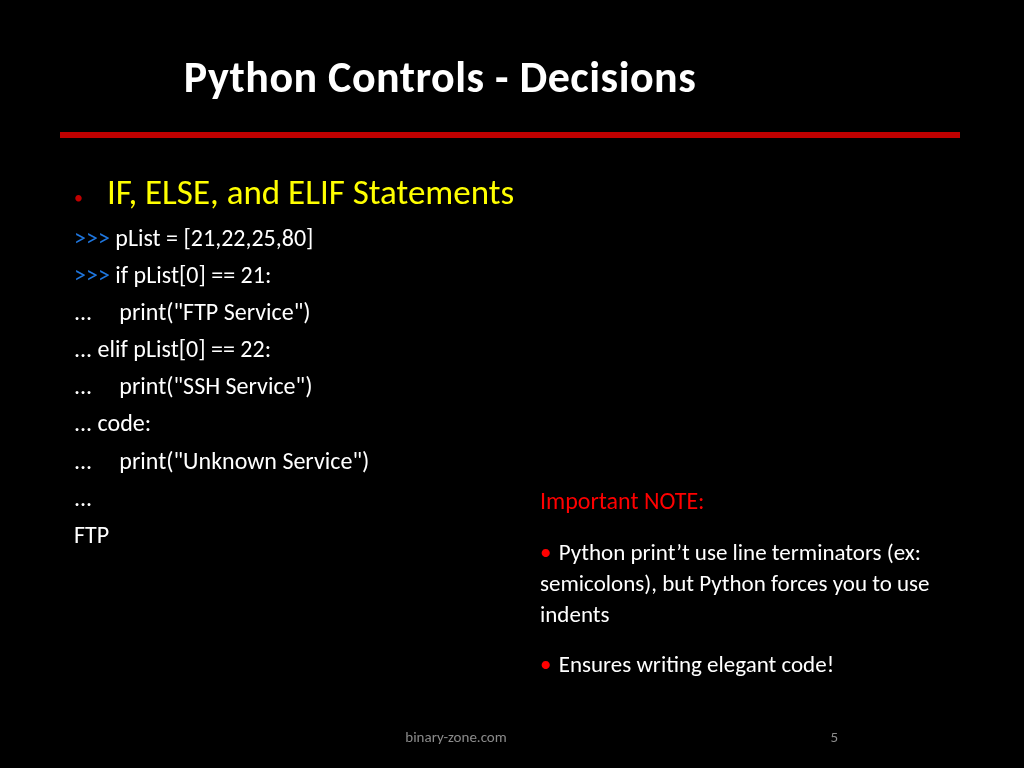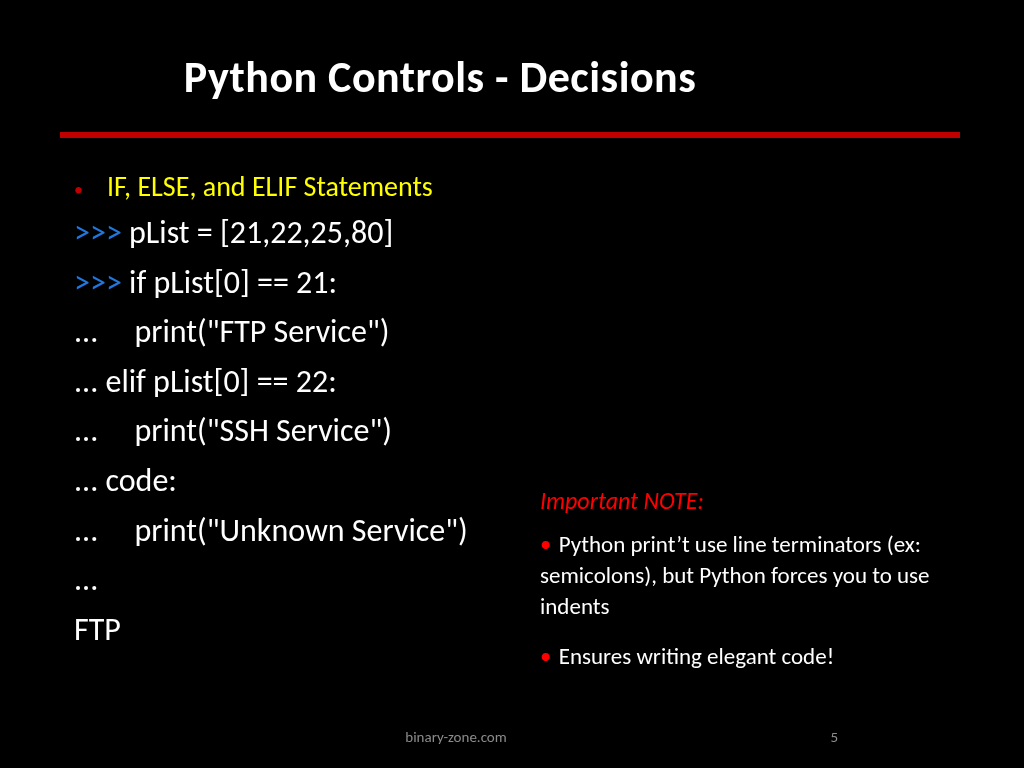--- a/index.html
+++ b/index.html
@@ -23,7 +23,7 @@
   .content { padding-left: 14px; font-size: 26px; line-height: 1.5; }
   .row-bullet { display: flex; align-items: baseline; }
   .sub-bullet .dot { color: #c00000; font-size: 18px; padding-right: 24px; line-height: 1.8; }
-  .sub-bullet .txt { color: #ffff00; font-size: 28px; }
+  .sub-bullet .txt { color: #ffff00; font-size: 35px; }
   .code { color: #ffffff; font-size: 32px; line-height: 1.55; padding-left: 0; }
   .prompt { color: #1f77e0; }
   .note-box {

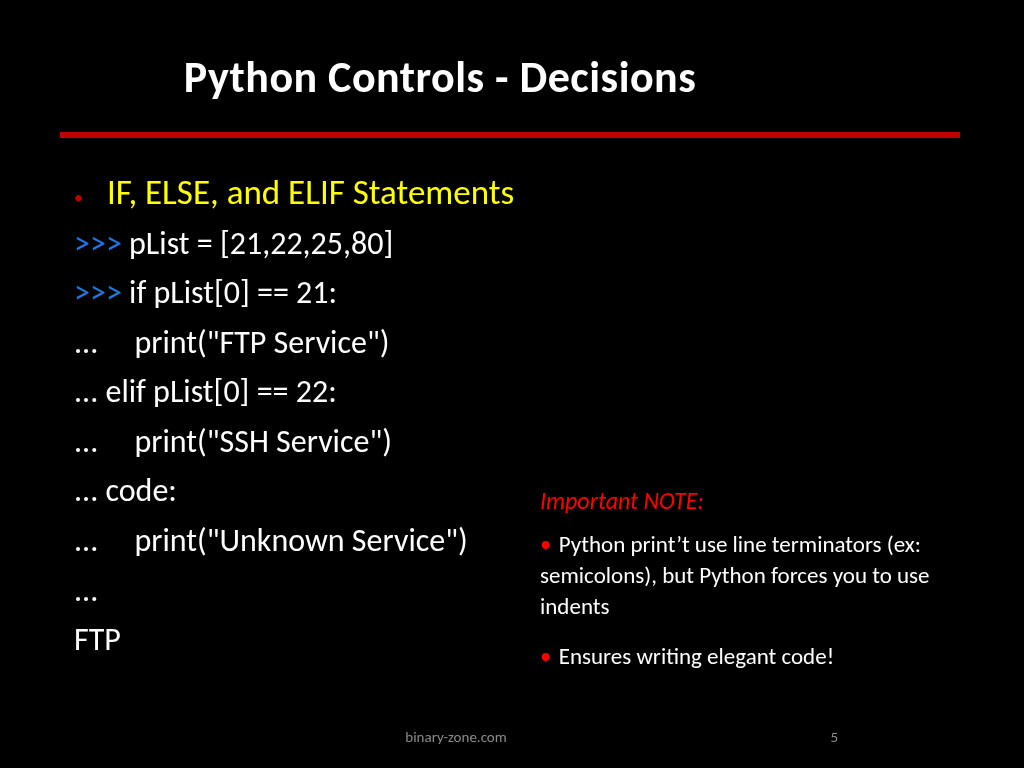--- a/index.html
+++ b/index.html
@@ -24,7 +24,7 @@
   .row-bullet { display: flex; align-items: baseline; }
   .sub-bullet .dot { color: #c00000; font-size: 18px; padding-right: 24px; line-height: 1.8; }
   .sub-bullet .txt { color: #ffff00; font-size: 35px; }
-  .code { color: #ffffff; font-size: 32px; line-height: 1.55; padding-left: 0; }
+  .code { color: #ffffff; font-size: 24px; line-height: 1.55; padding-left: 0; }
   .prompt { color: #1f77e0; }
   .note-box {
     position: absolute;

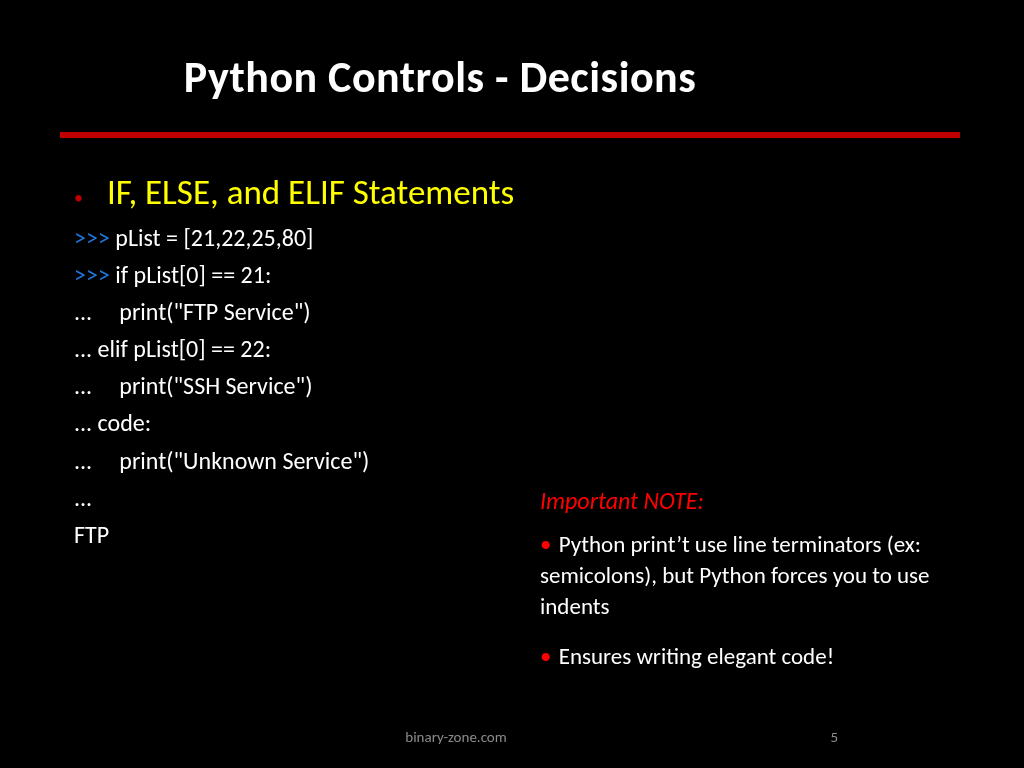--- a/index.html
+++ b/index.html
@@ -31,7 +31,7 @@
     left: 540px; top: 485px; width: 420px;
     font-size: 23px; line-height: 1.35; color: #fff;
   }
-  .note-heading { color: #ff0000; font-size: 24px; margin-bottom: 12px; font-style: italic; }
+  .note-heading { color: #ff0000; font-size: 24px; margin-bottom: 20px; }
   .note-bullet { color: #ff0000; margin-right: 2px; }
   .footer-center {
     position: absolute; left: 0; right: 0; bottom: 22px;

